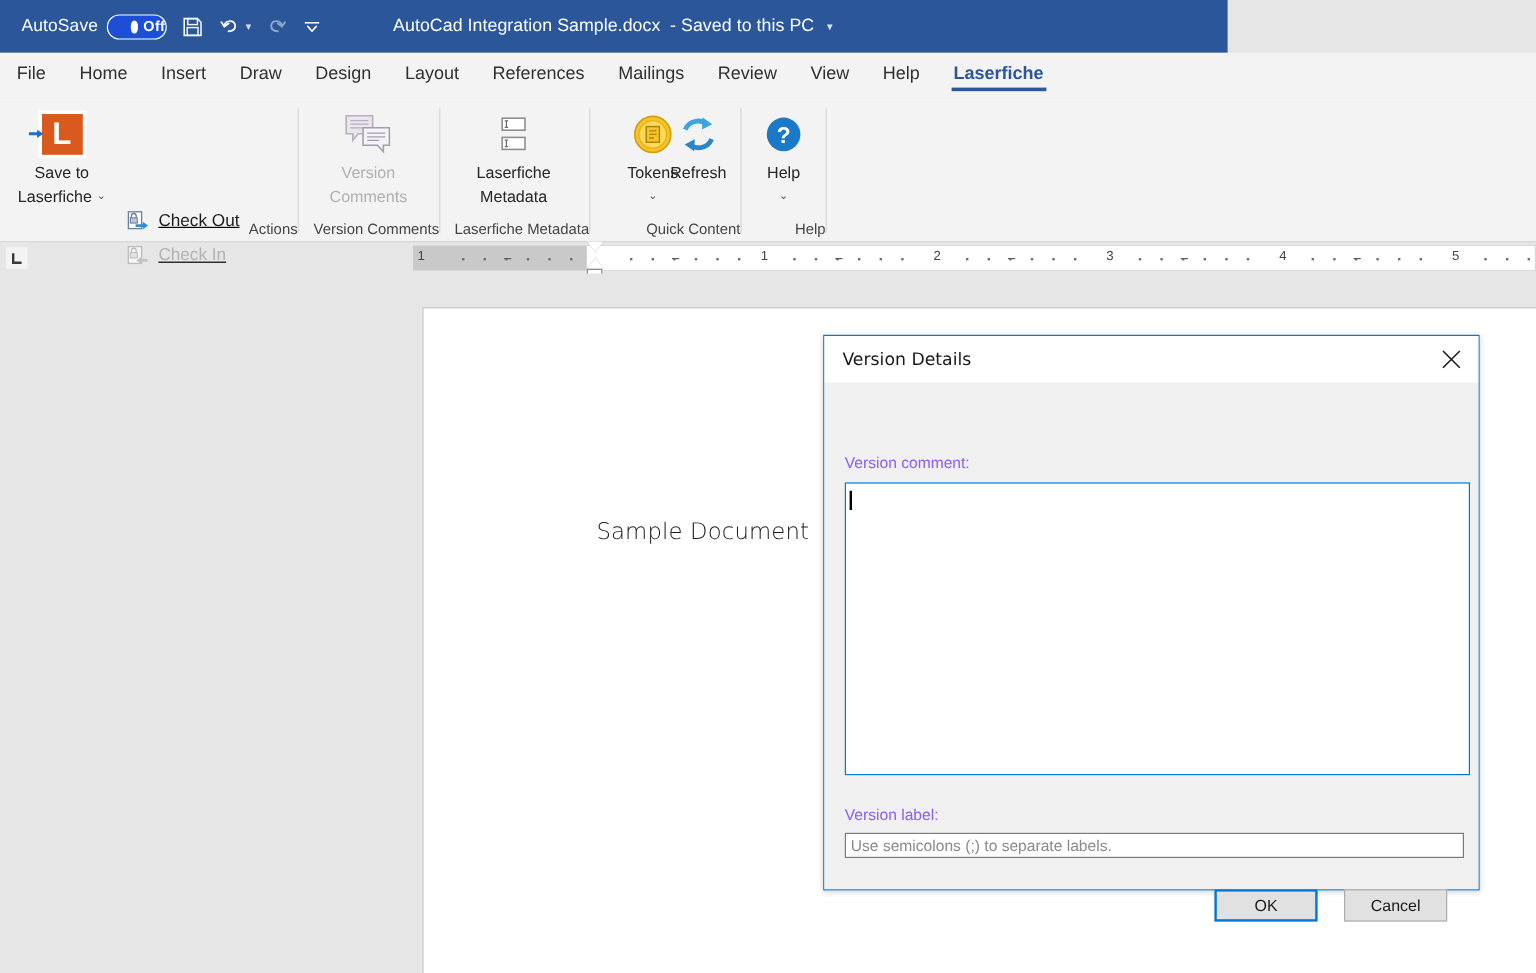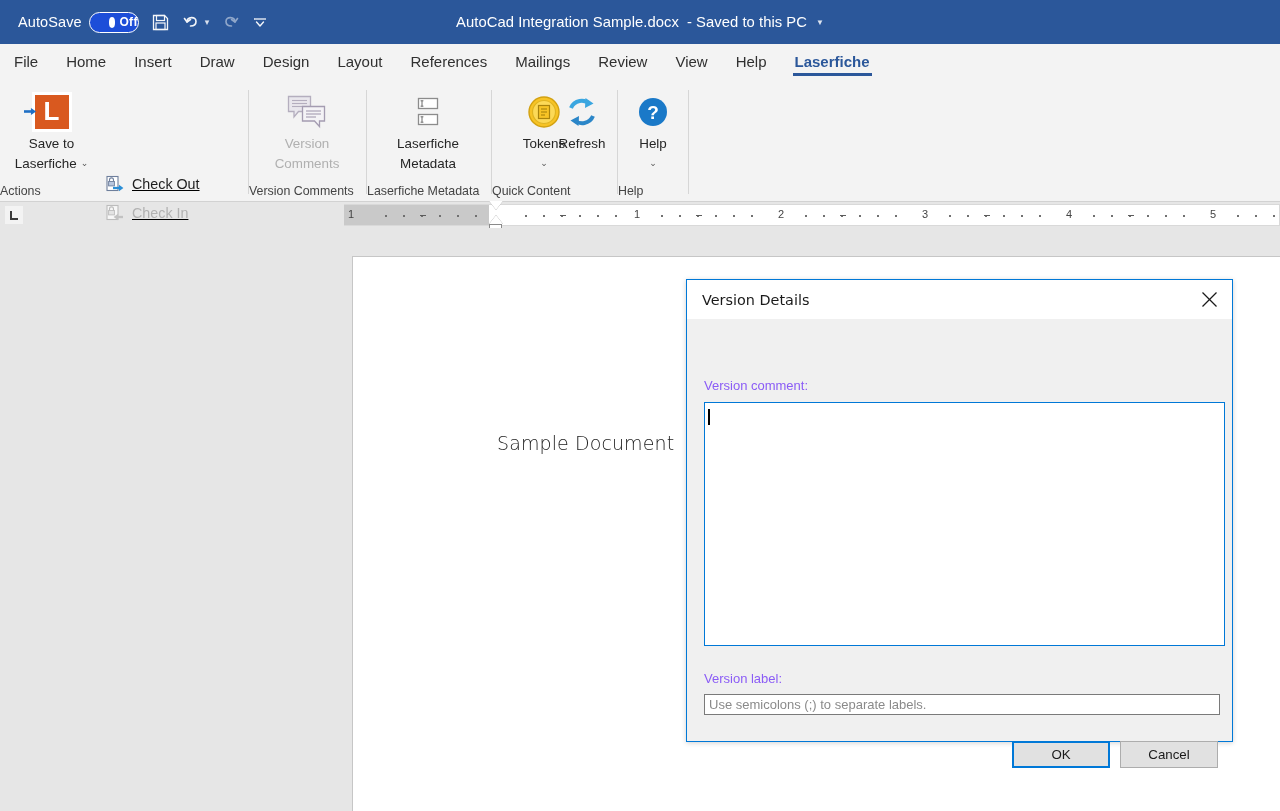--- a/index.html
+++ b/index.html
@@ -24,7 +24,7 @@
   .titlebar {
     position: absolute;
     top: 0; left: 0;
-    width: 1280px;
+    width: 1023px;
     height: 44px;
     background: #2b579a;
     display: flex;

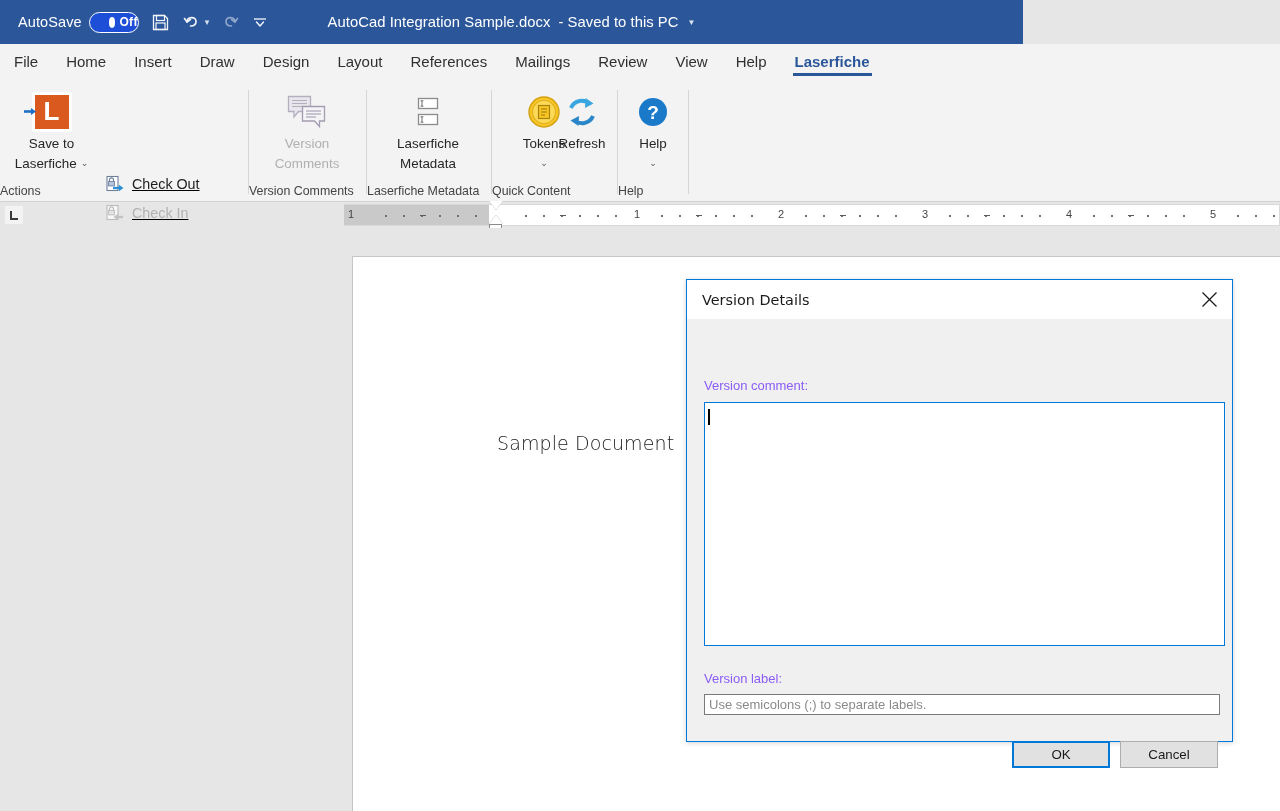--- a/index.html
+++ b/index.html
@@ -169,8 +169,8 @@
   .rgroup-label {
     position: absolute;
     bottom: 3px;
-    left: 0; right: 16px;
-    text-align: left;
+    left: 0; right: 0;
+    text-align: right;
     font-size: 12.4px;
     color: #444;
     white-space: nowrap;

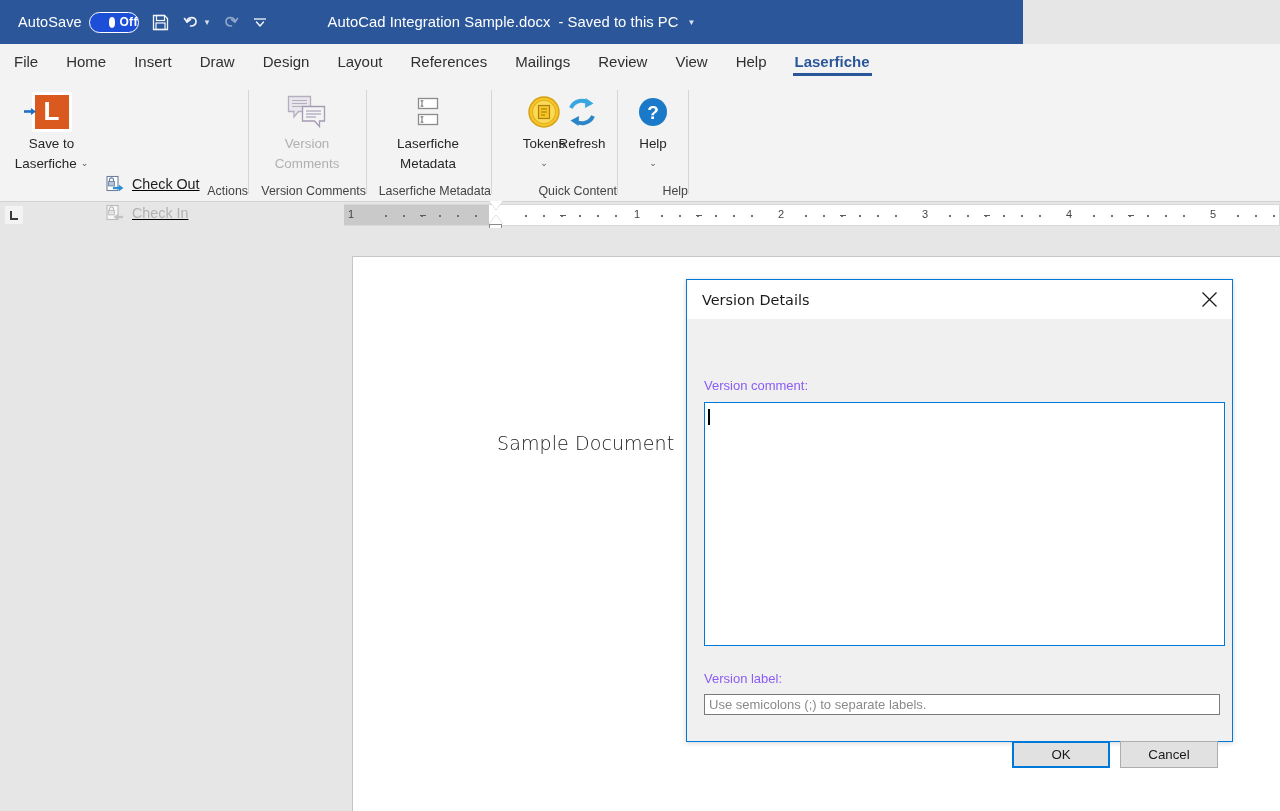--- a/index.html
+++ b/index.html
@@ -480,7 +480,7 @@
   .btn {
     position: absolute;
     height: 27px;
-    width: 98px;
+    width: 86px;
     background: #e1e1e1;
     border: 1px solid #adadad;
     box-sizing: border-box;

